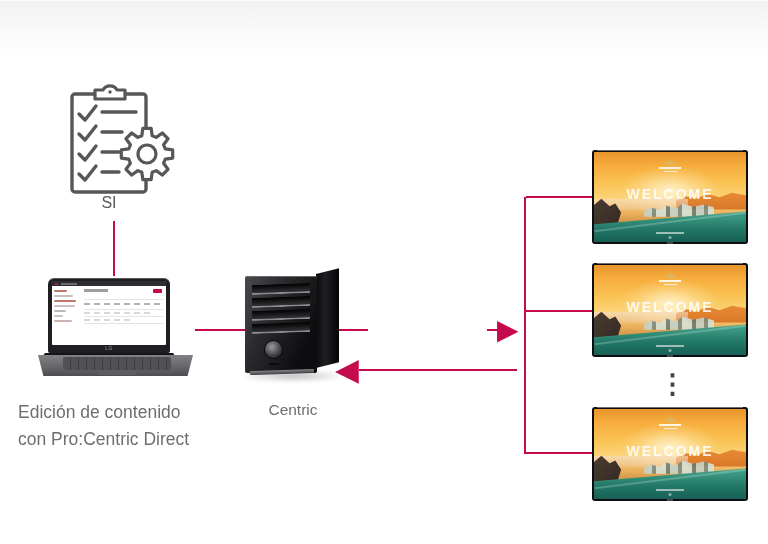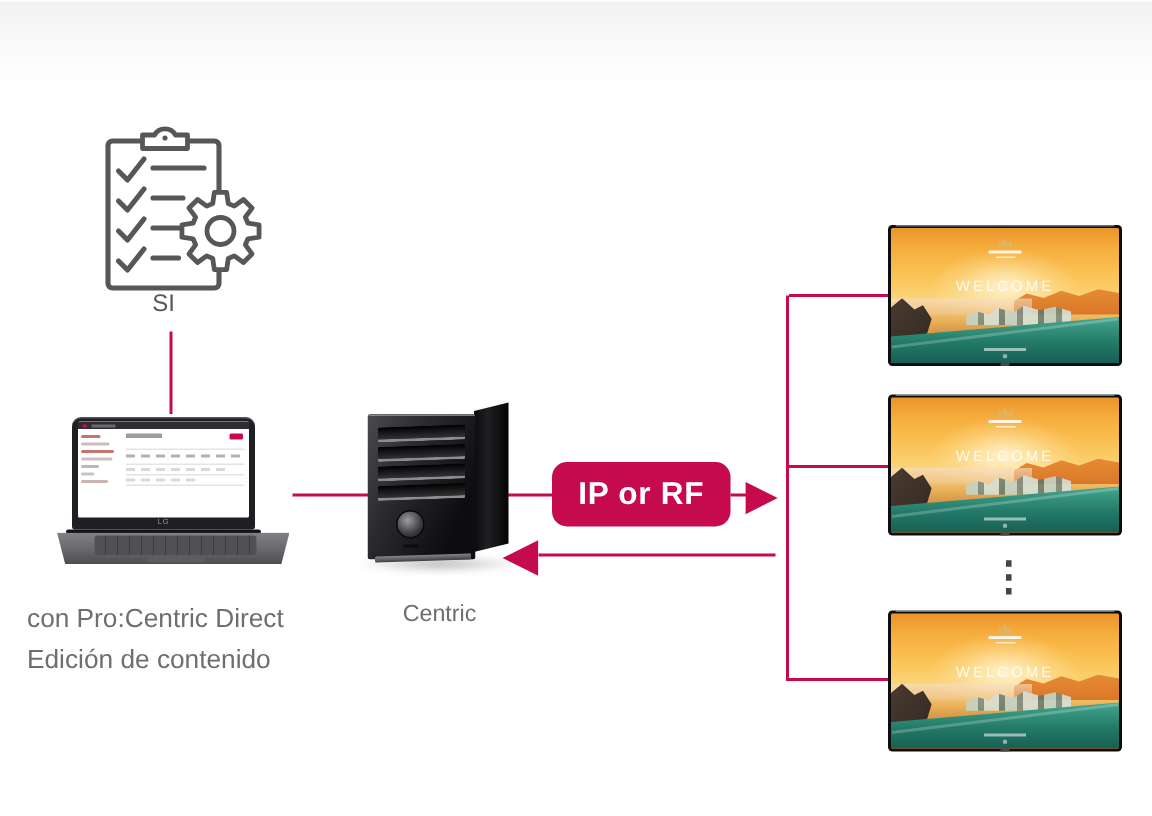--- a/index.html
+++ b/index.html
@@ -126,8 +126,8 @@
          clip-path:polygon(0 42%,100% 0,100% 100%,0 100%);}
   .water::before{content:"";position:absolute;left:0;top:30%;width:100%;height:2px;
                  background:rgba(255,255,255,.22);transform:rotate(-7deg);}
-  .welcome{position:absolute;top:38%;left:0;width:100%;text-align:center;font-size:10px;
-           font-weight:400;letter-spacing:2px;color:rgba(255,255,255,.85);}
+  .welcome{position:absolute;top:38%;left:0;width:100%;text-align:center;font-size:14px;
+           font-weight:700;letter-spacing:2px;color:rgba(255,255,255,.85);}
   .hlogo{position:absolute;top:7%;left:50%;transform:translateX(-50%);width:26px;text-align:center;}
   .crown{width:11px;height:7px;margin:0 auto;background:#e3b25c;
          clip-path:polygon(0 100%,12% 25%,32% 60%,50% 0,68% 60%,88% 25%,100% 100%);}

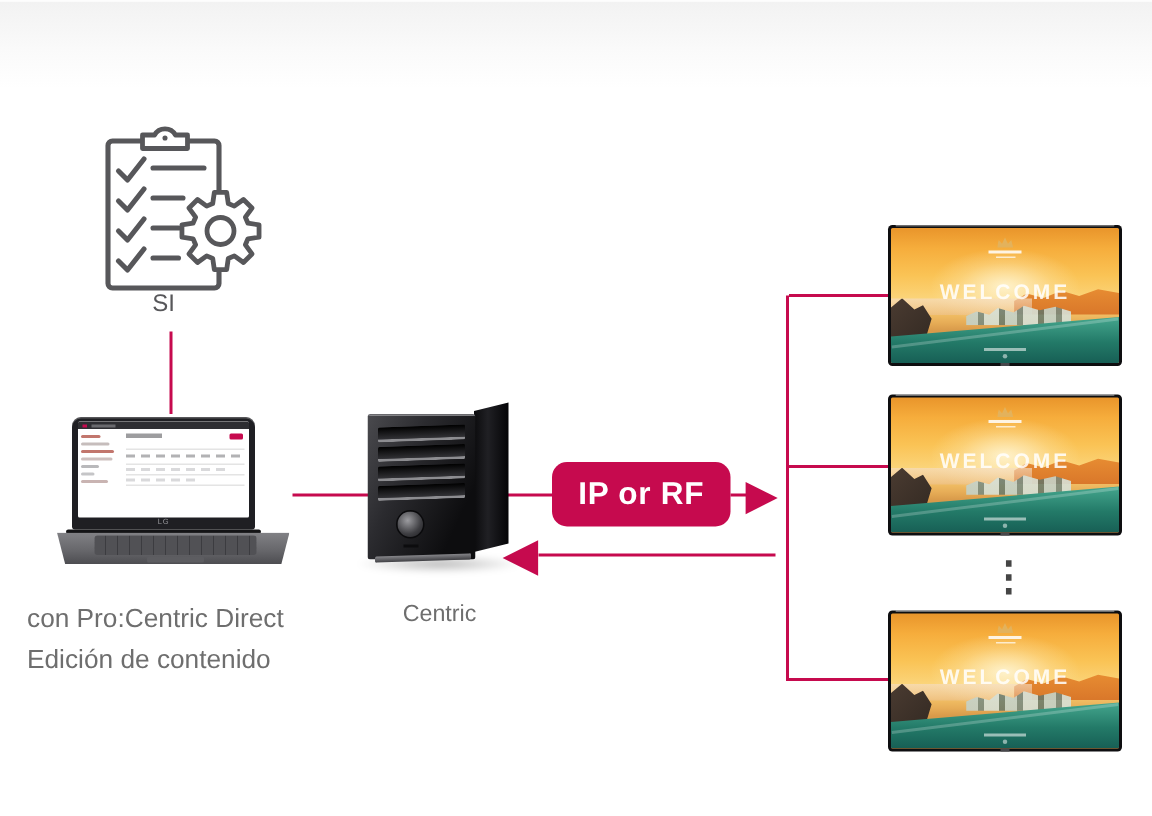--- a/index.html
+++ b/index.html
@@ -254,7 +254,6 @@
   </div>
   <div class="server-label">Centric</div>
 
-  <div class="badge">IP or RF</div>
 
   <div class="tv tv1">
     <div class="screen">

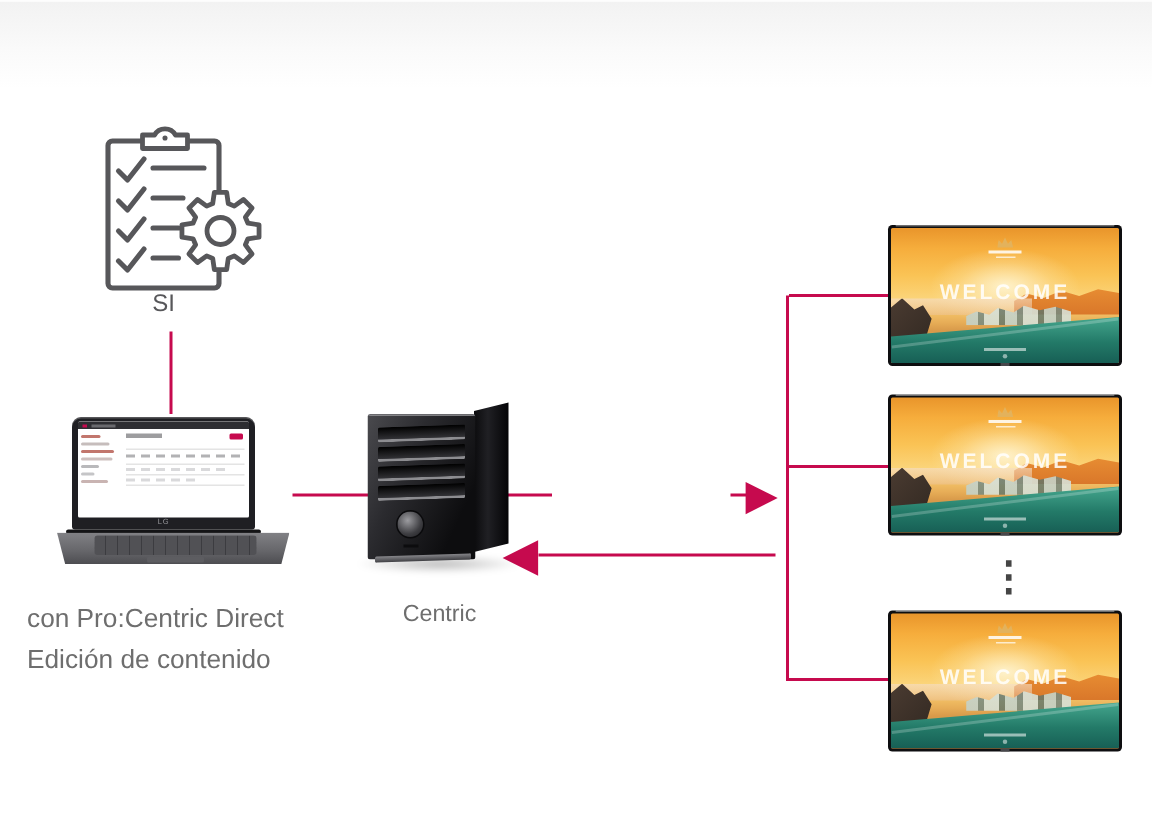--- a/index.html
+++ b/index.html
@@ -235,8 +235,8 @@
     </div>
   </div>
   <div class="caption">
+    <div>Edición de contenido</div>
     <div>con Pro:Centric Direct</div>
-    <div>Edición de contenido</div>
   </div>
 
   <div class="server">

